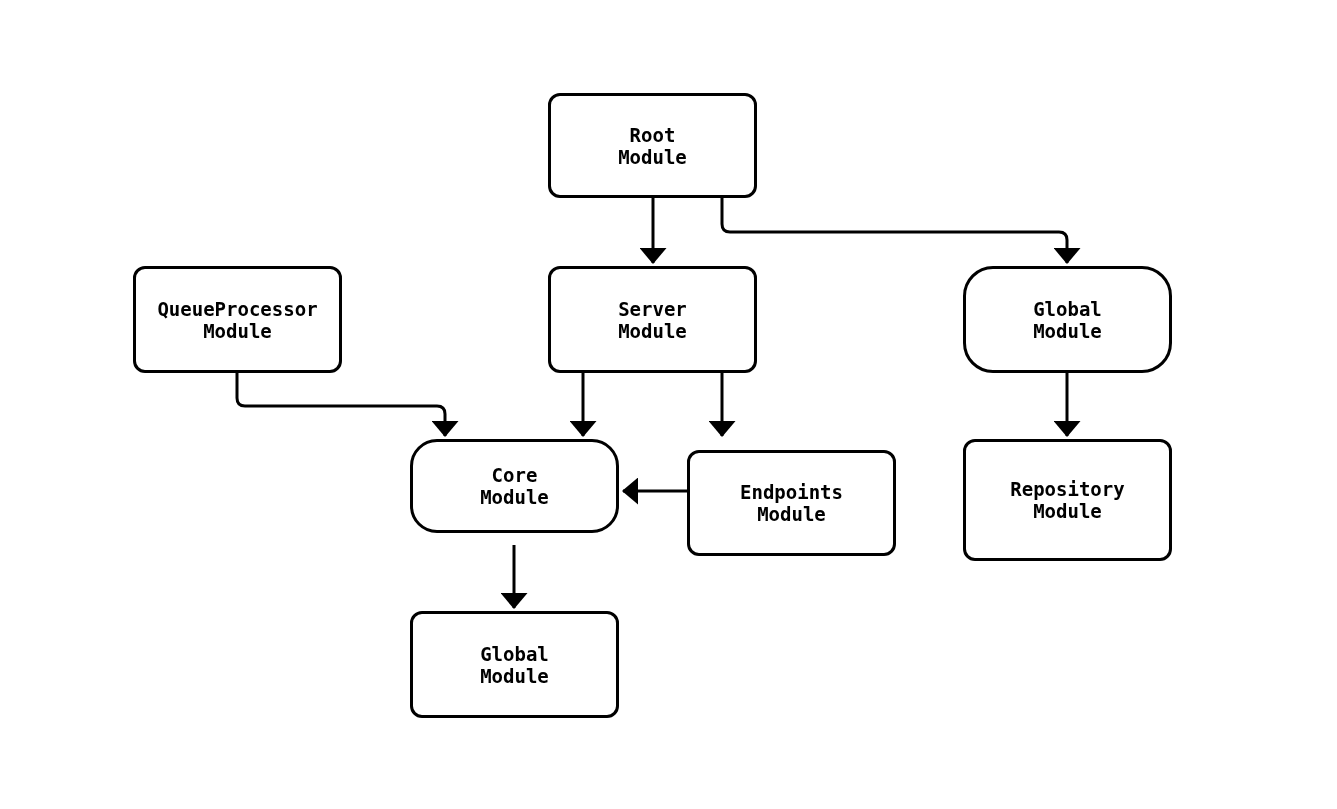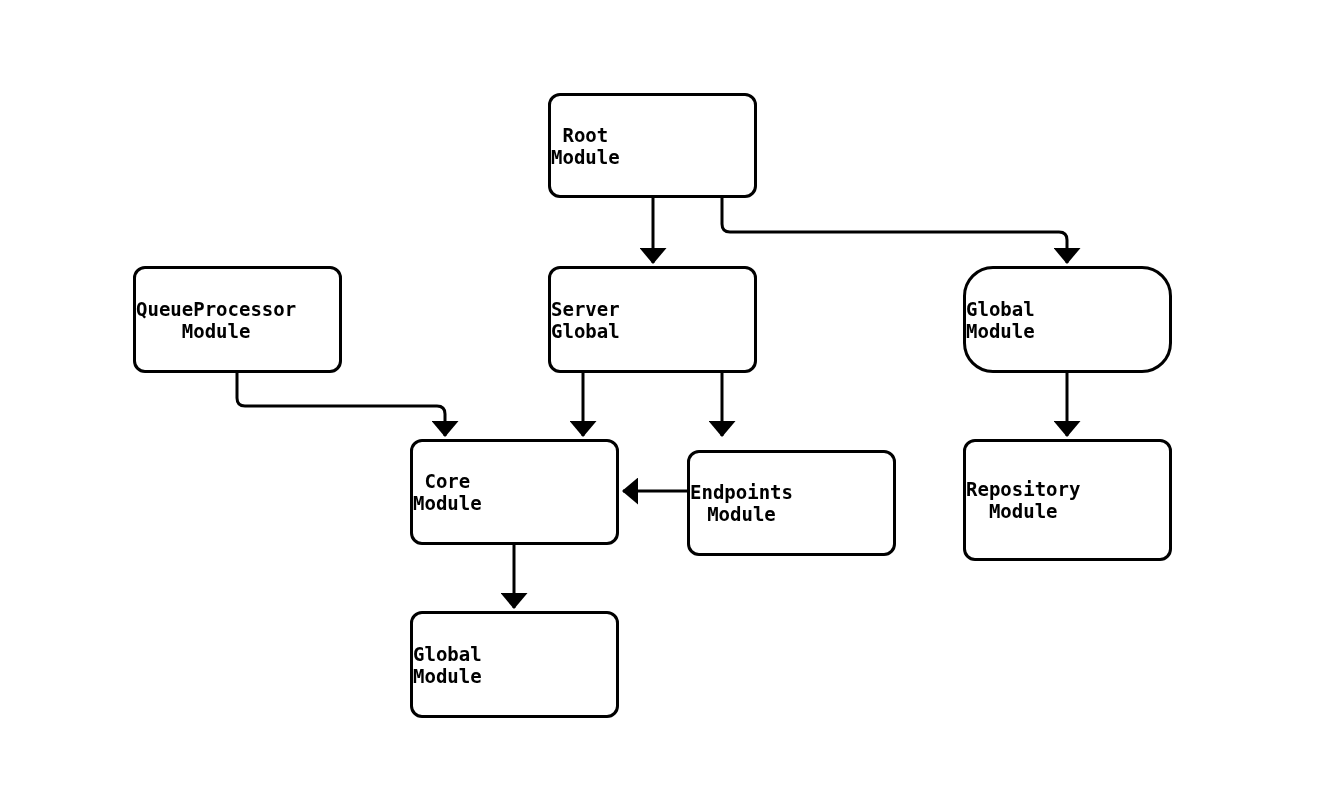--- a/index.html
+++ b/index.html
@@ -33,7 +33,7 @@
     border-radius: 12px;
     display: flex;
     align-items: center;
-    justify-content: flex-start;
+    justify-content: center;
   }
   .node .label {
     white-space: pre;

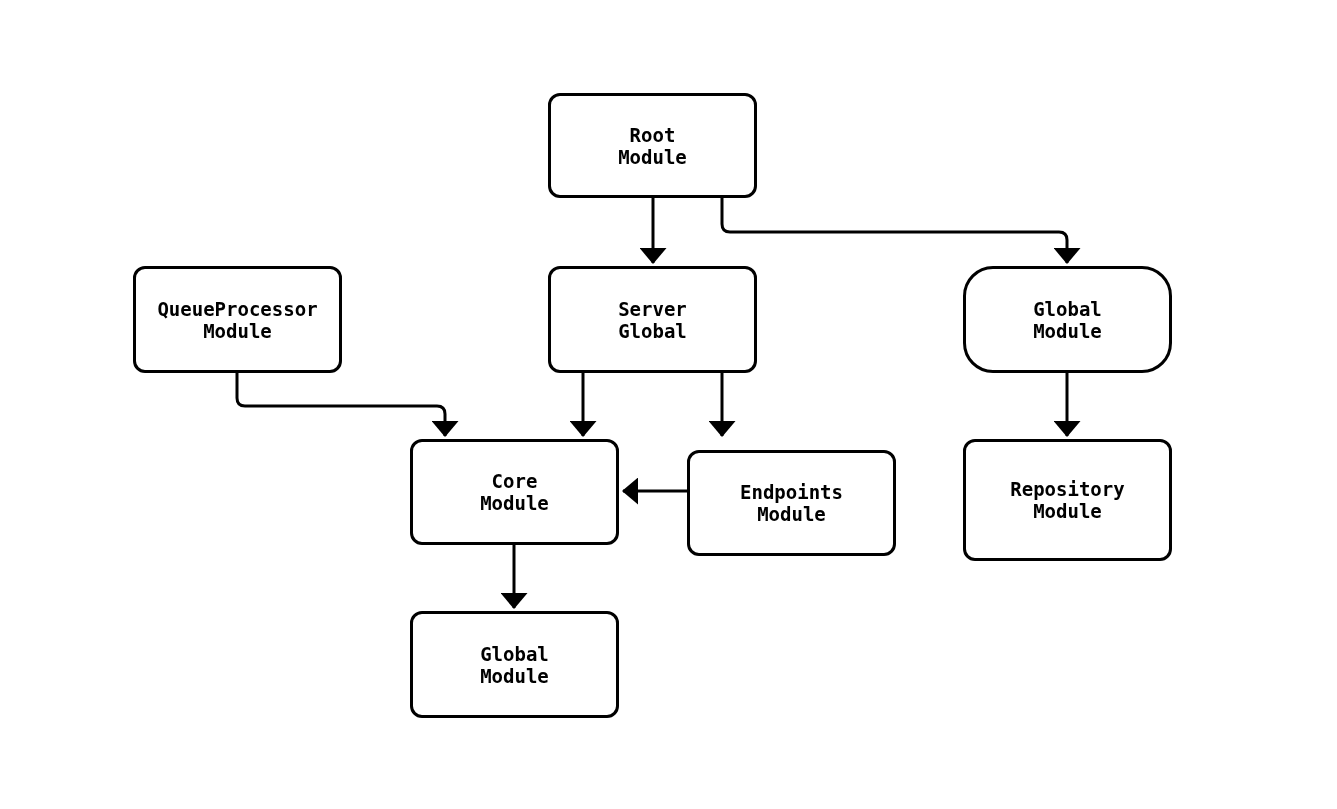--- a/index.html
+++ b/index.html
@@ -88,7 +88,7 @@
   </div>
   <div class="node n-server">
     <span class="label">Server
-Global</span>
+Module</span>
   </div>
   <div class="node n-global">
     <span class="label">Global

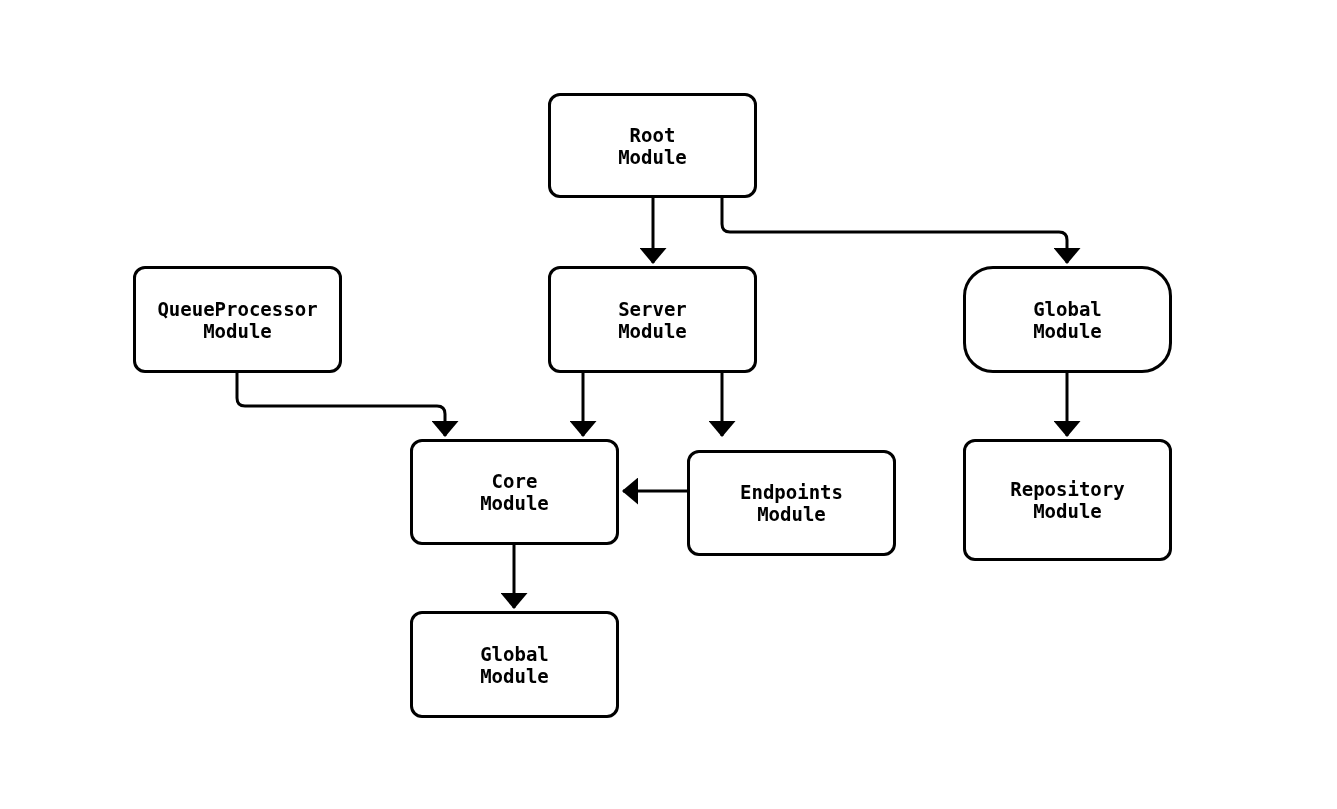--- a/index.html
+++ b/index.html
@@ -47,7 +47,7 @@
   .n-queueprocessor { left: 133px; top: 266px; }
   .n-server         { left: 548px; top: 266px; }
   .n-global         { left: 963px; top: 266px; border-radius: 30px; }
-  .n-core           { left: 410px; top: 439px; height: 106px; }
+  .n-core           { left: 410px; top: 439px; height: 94px; border-radius: 27px; }
   .n-endpoints      { left: 687px; top: 439px; height: 106px; margin-top: 11px; }
   .n-repository     { left: 963px; top: 439px; height: 122px; }
   .n-queue          { left: 410px; top: 611px; }

